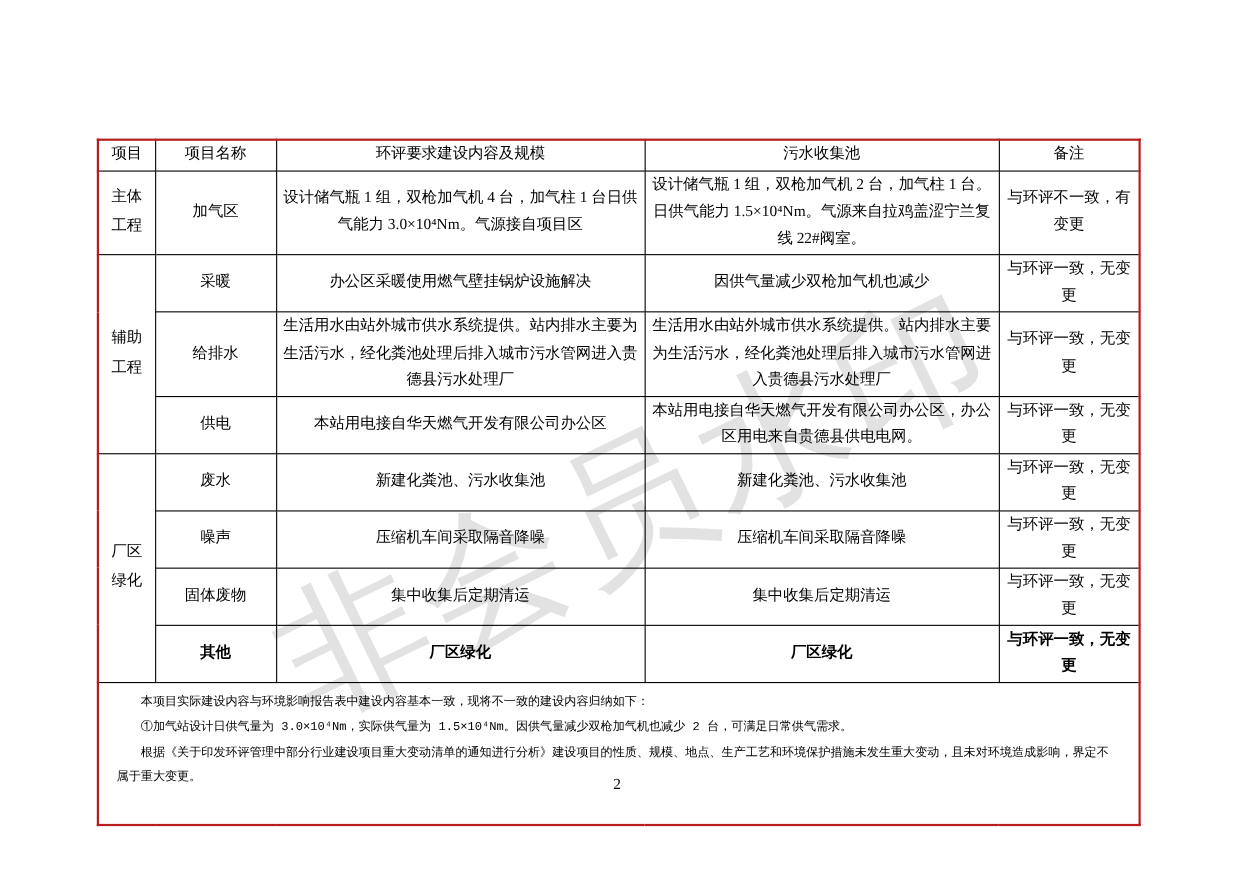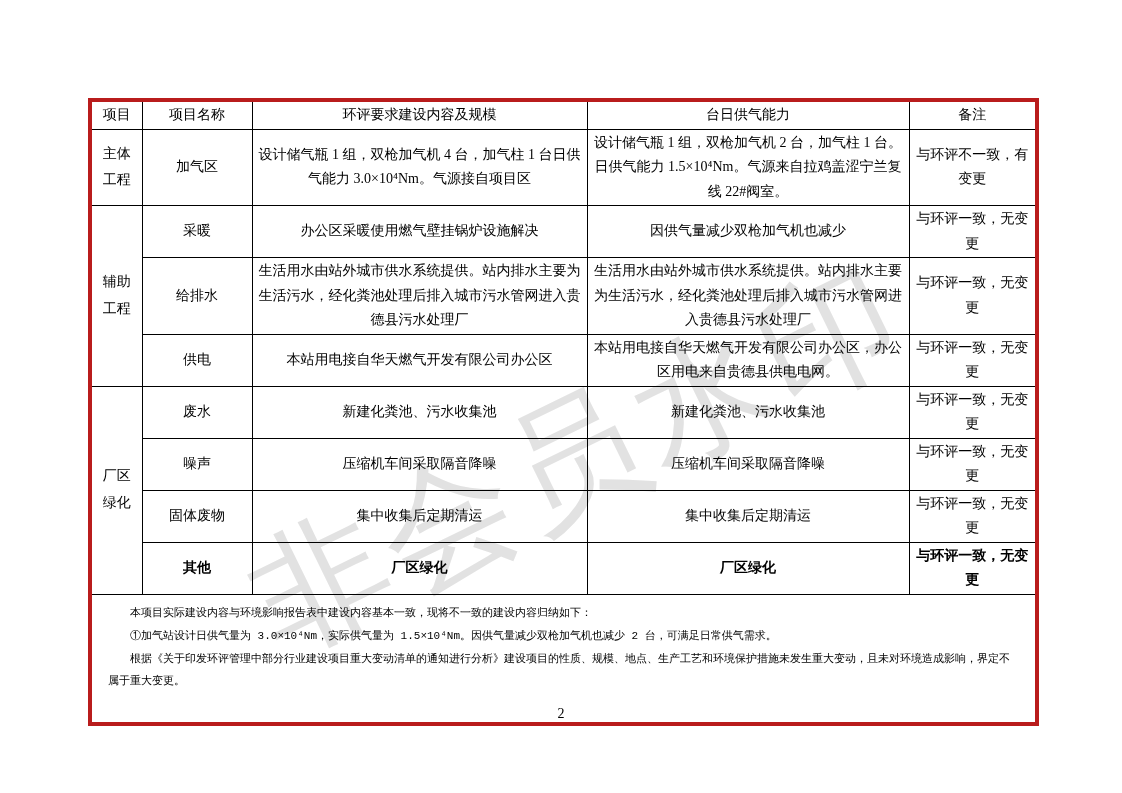--- a/index.html
+++ b/index.html
@@ -32,13 +32,13 @@
   table.doc-table {
     position: absolute;
     left: 88px;
-    top: 98px;
+    top: 126px;
     width: 947px;
     z-index: 1;
     border-collapse: collapse;
     table-layout: fixed;
     background: transparent;
-    border: 4px solid #b91c1c;
+    border: 2px solid #b91c1c;
   }
   .doc-table td {
     border: 1px solid #000000;

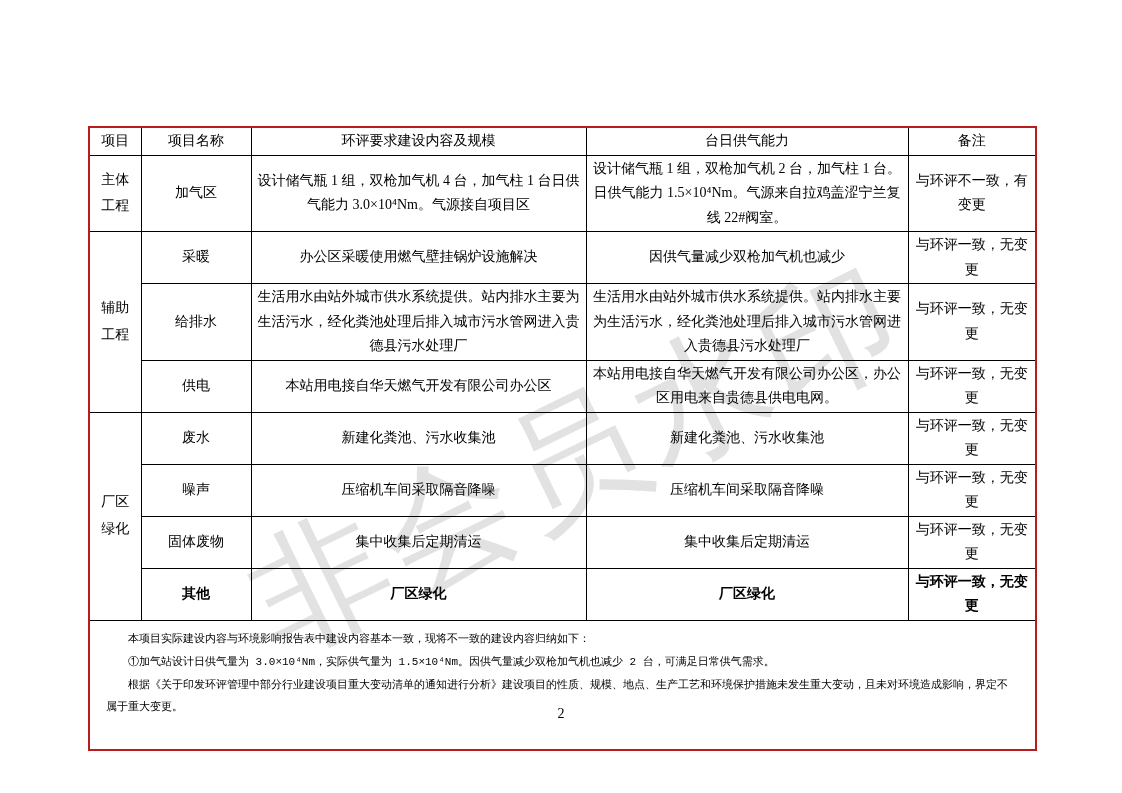--- a/index.html
+++ b/index.html
@@ -105,7 +105,7 @@
       <td>项目</td>
       <td>项目名称</td>
       <td>环评要求建设内容及规模</td>
-      <td>台日供气能力</td>
+      <td>污水收集池</td>
       <td>备注</td>
     </tr>
     <tr class="h-r0">

